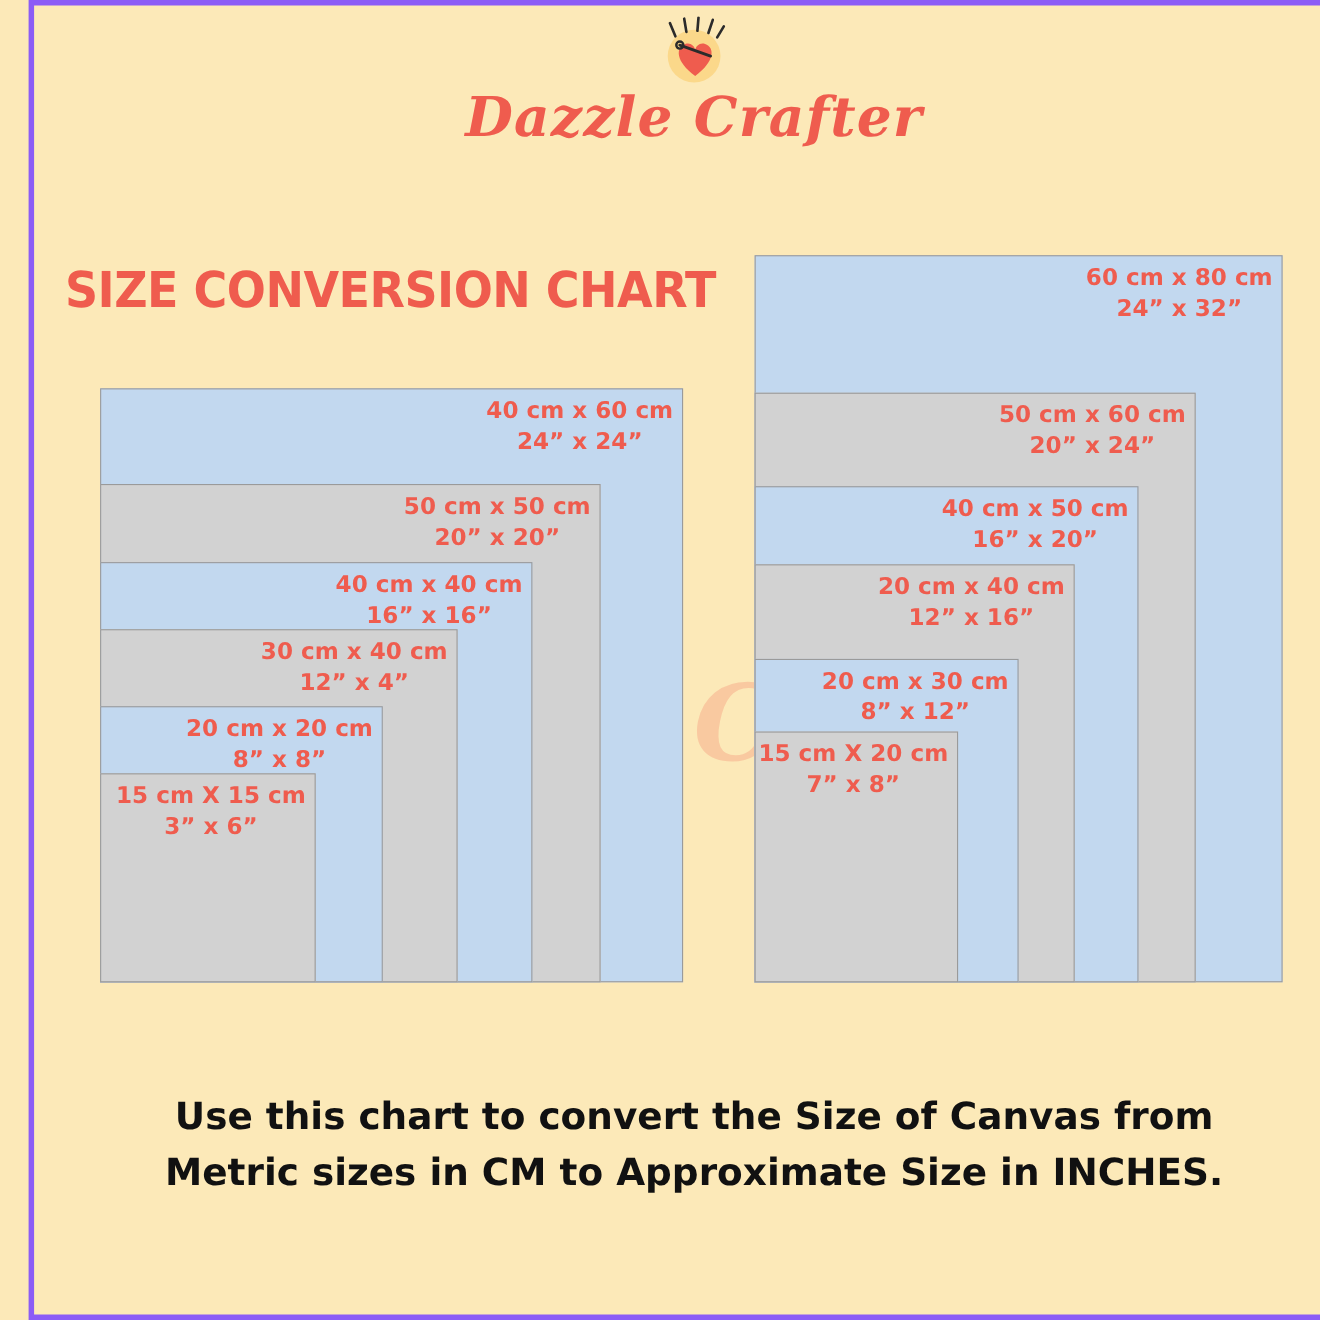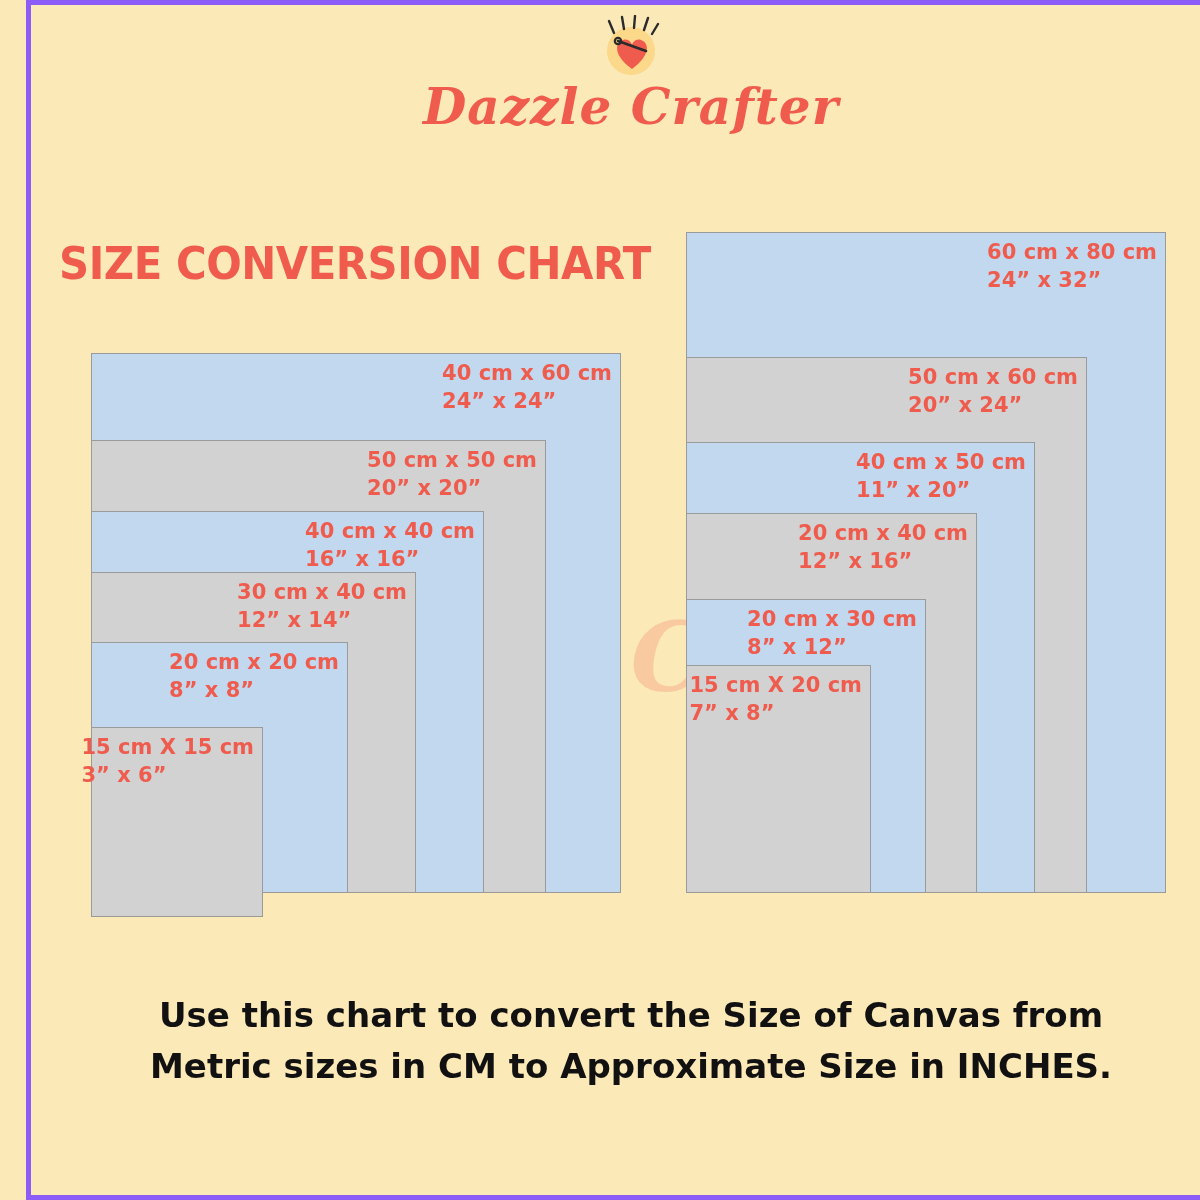--- a/index.html
+++ b/index.html
@@ -111,7 +111,7 @@
     position: absolute;
     right: 8px;
     top: 6px;
-    text-align: left;
+    text-align: center;
     font-family: "DejaVu Sans", sans-serif;
     font-weight: bold;
     font-size: 21px;

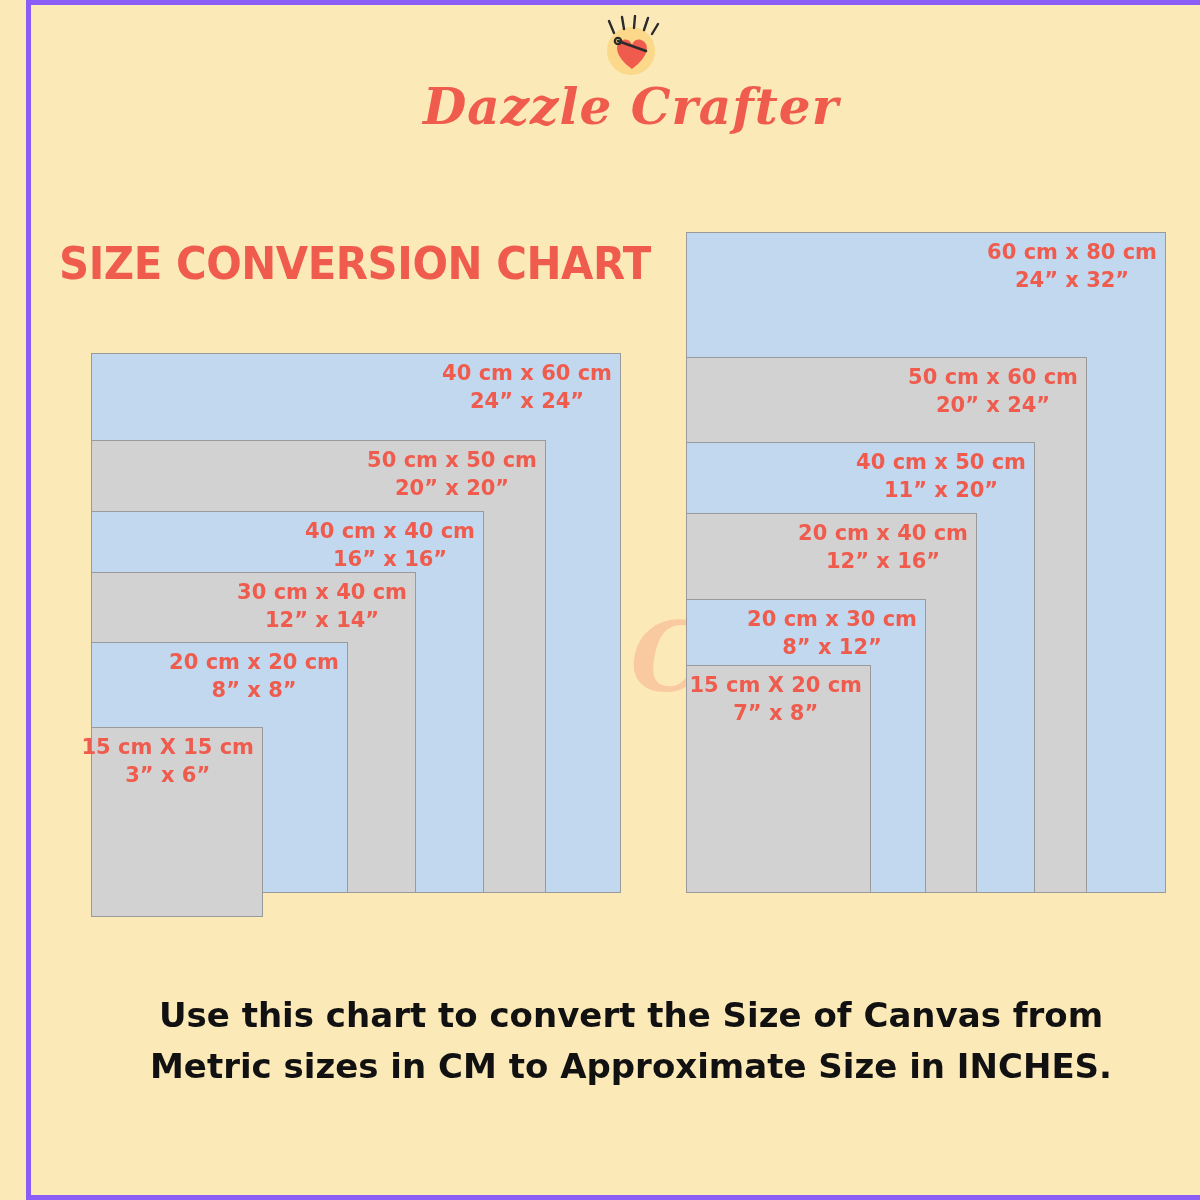--- a/index.html
+++ b/index.html
@@ -229,7 +229,7 @@
     <div class="sizebox blue" style="left:655px; top:437px; width:349px; height:451px;">
       <div class="lbl">
         <span>40 cm x 50 cm</span><br>
-        <span>11” x 20”</span>
+        <span>16” x 20”</span>
       </div>
     </div>
 

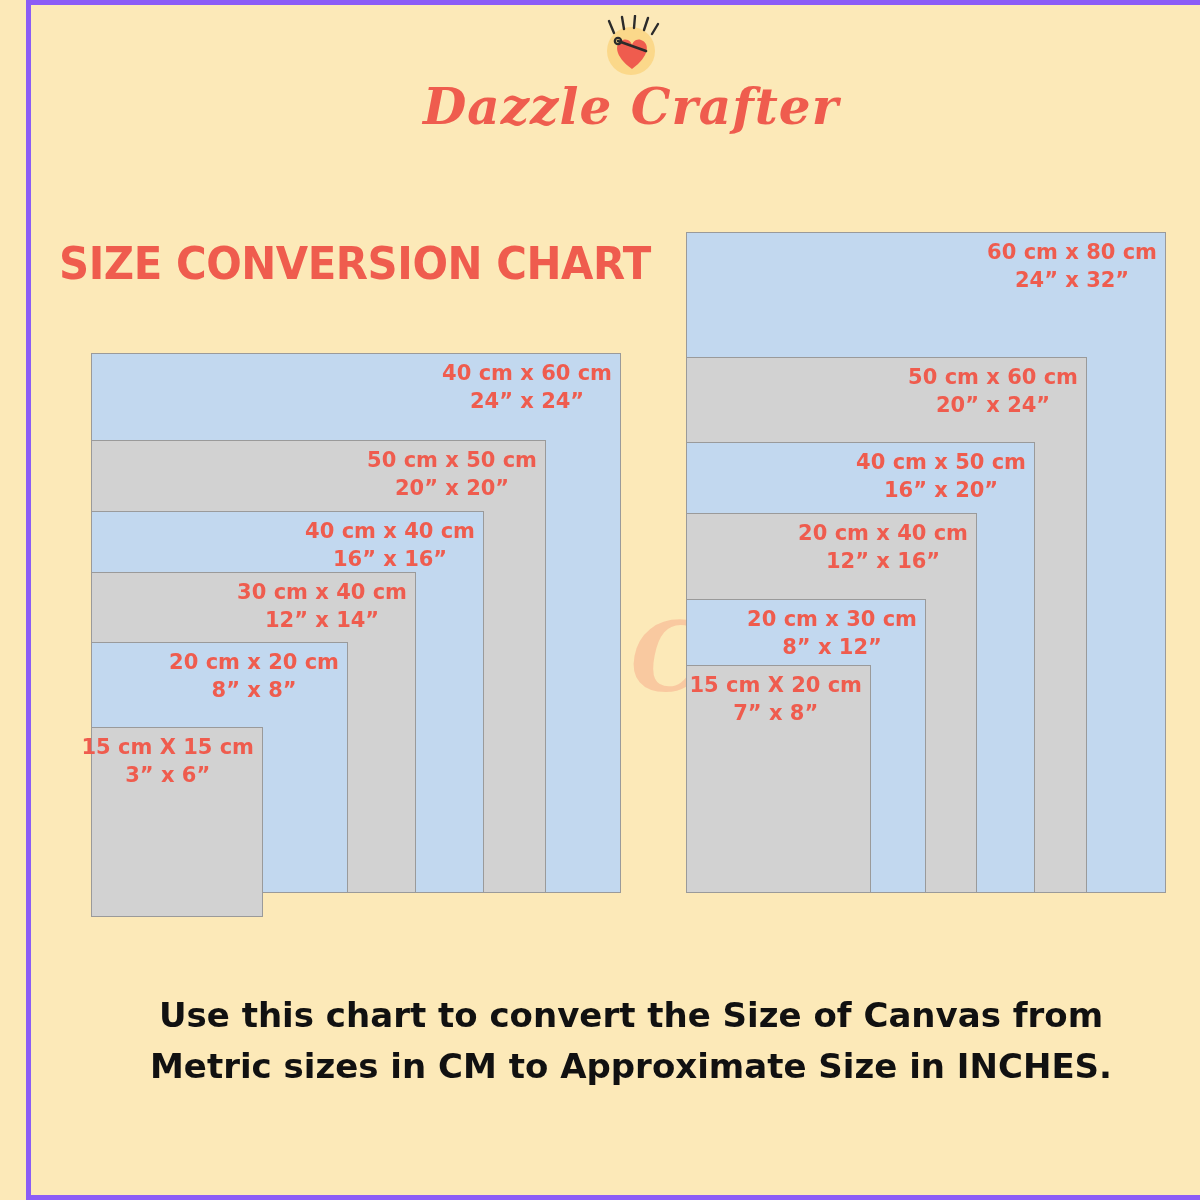--- a/index.html
+++ b/index.html
@@ -191,7 +191,7 @@
     <div class="sizebox grey" style="left:60px; top:567px; width:325px; height:321px;">
       <div class="lbl">
         <span>30 cm x 40 cm</span><br>
-        <span>12” x 14”</span>
+        <span>12” x 4”</span>
       </div>
     </div>
 

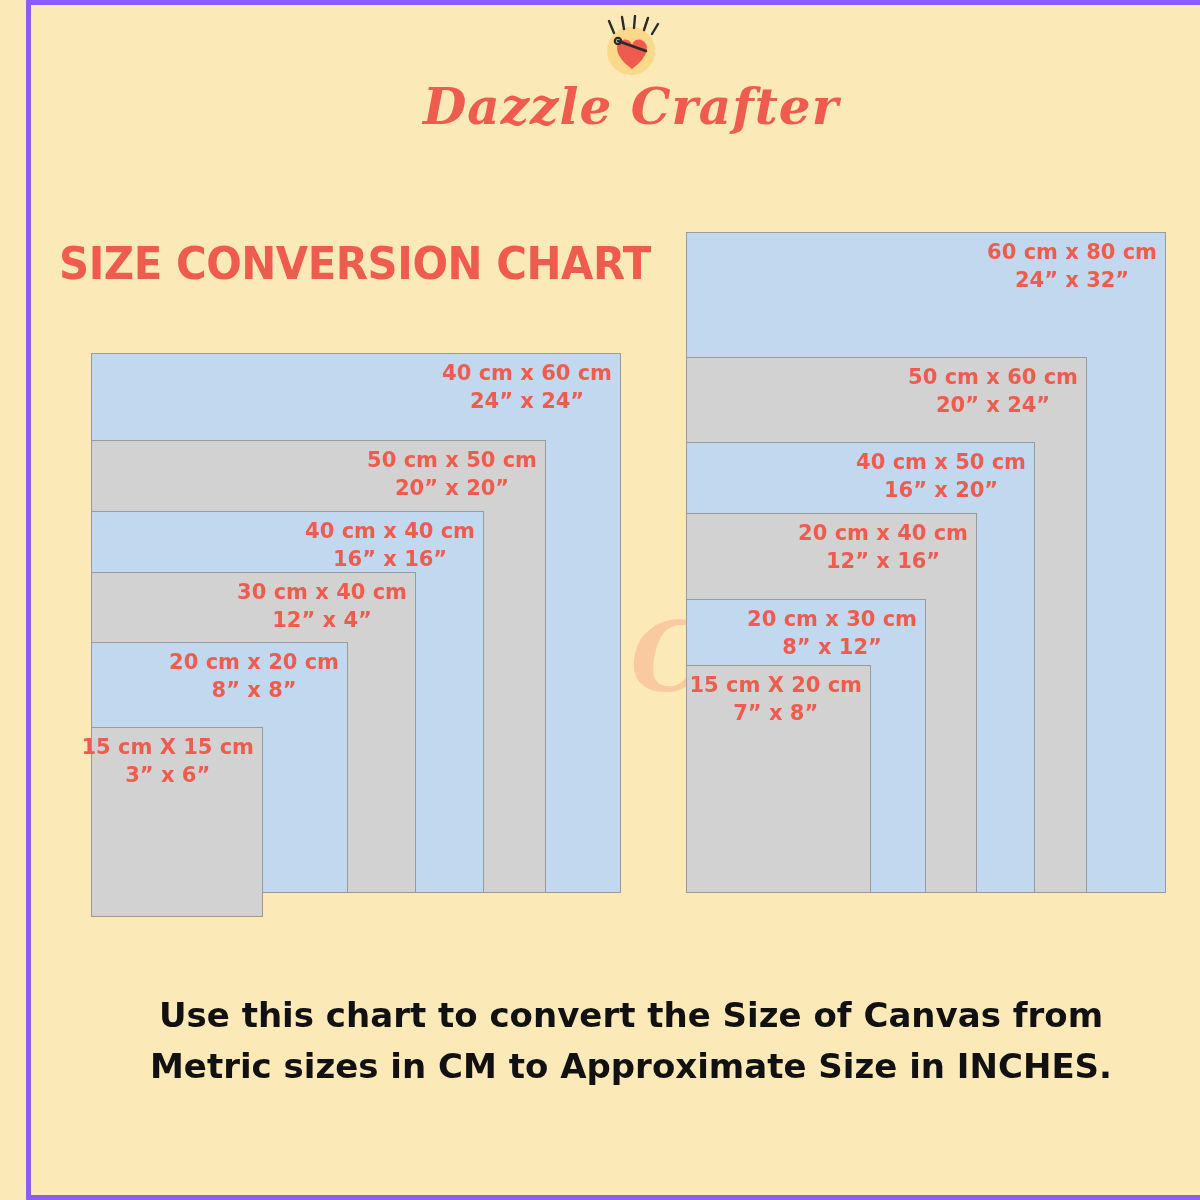--- a/index.html
+++ b/index.html
@@ -202,7 +202,7 @@
       </div>
     </div>
 
-    <div class="sizebox grey" style="left:60px; top:722px; width:172px; height:190px;">
+    <div class="sizebox grey" style="left:60px; top:698px; width:196px; height:190px;">
       <div class="lbl">
         <span>15 cm X 15 cm</span><br>
         <span>3” x 6”</span>

